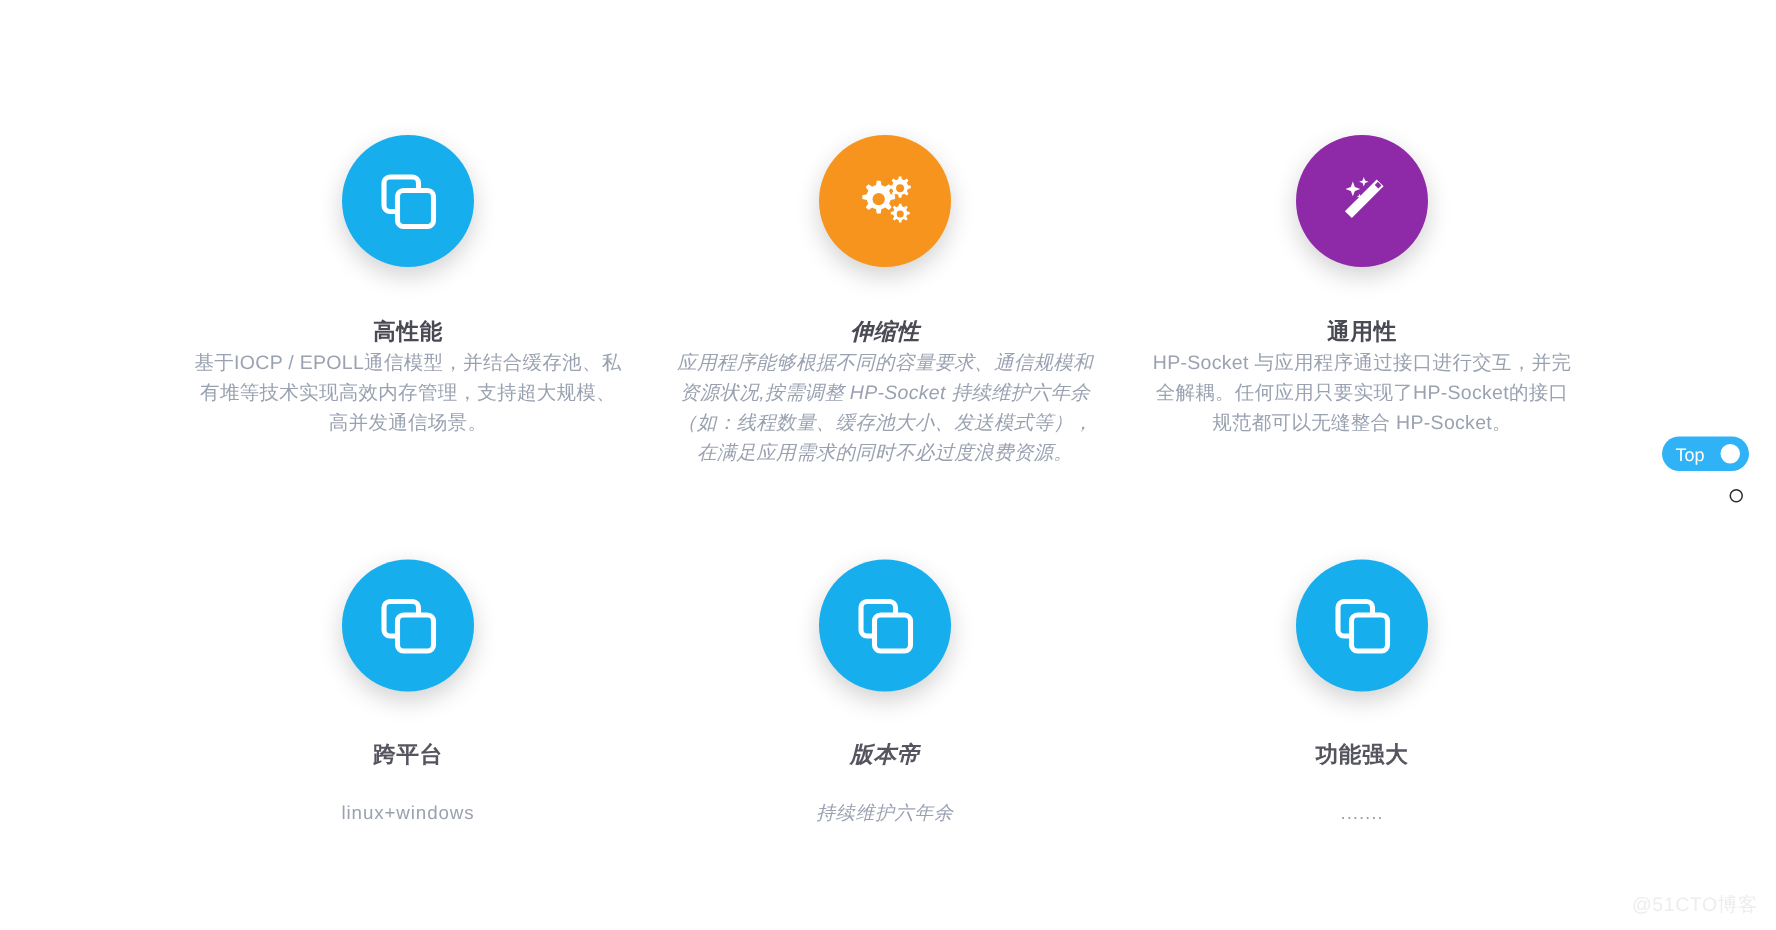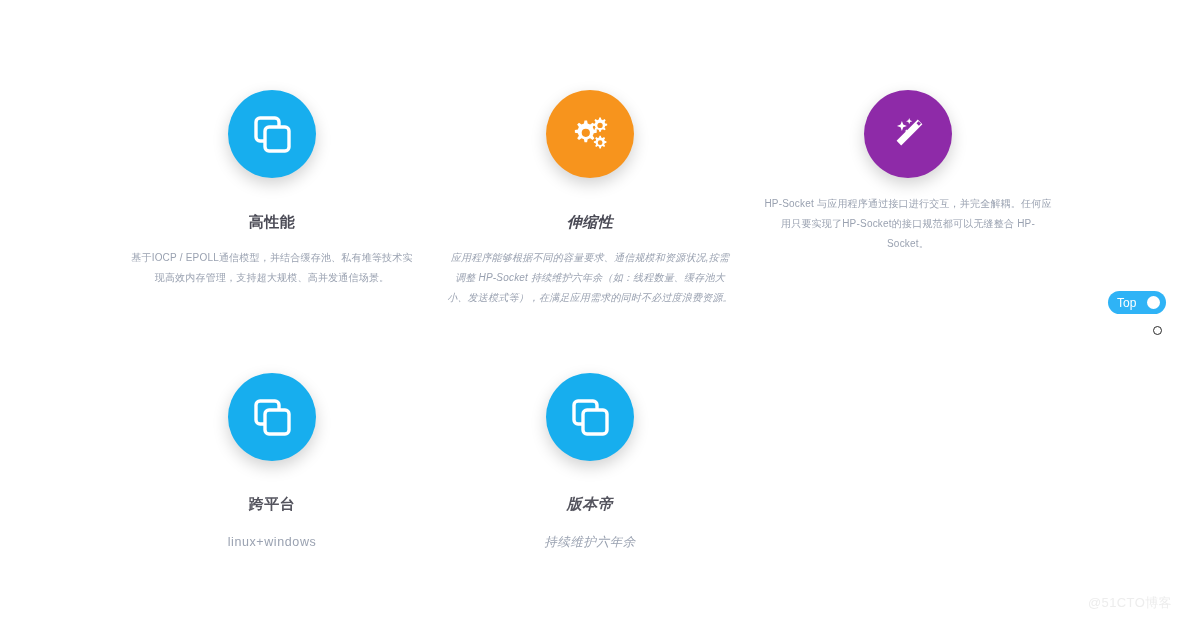--- a/index.html
+++ b/index.html
@@ -187,6 +187,7 @@
           </g>
         </svg>
       </div>
+      <div class="feature-title">通用性</div>
       <div class="feature-desc">HP-Socket 与应用程序通过接口进行交互，并完全解耦。任何应用只要实现了HP-Socket的接口规范都可以无缝整合 HP-Socket。</div>
     </div>
 

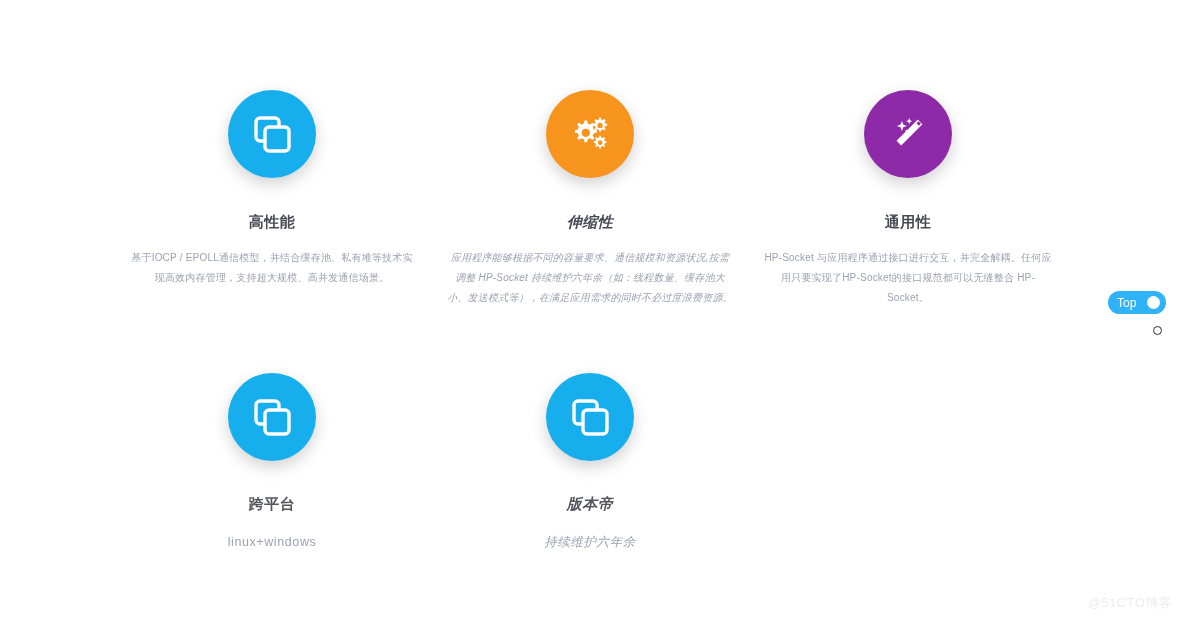--- a/index.html
+++ b/index.html
@@ -73,8 +73,8 @@
   }
 
   .feature-desc {
-    margin-top: 16px;
-    font-size: 10px;
+    margin-top: 0;
+    font-size: 13px;
     line-height: 20px;
     color: #9aa2b1;
     letter-spacing: 0.2px;

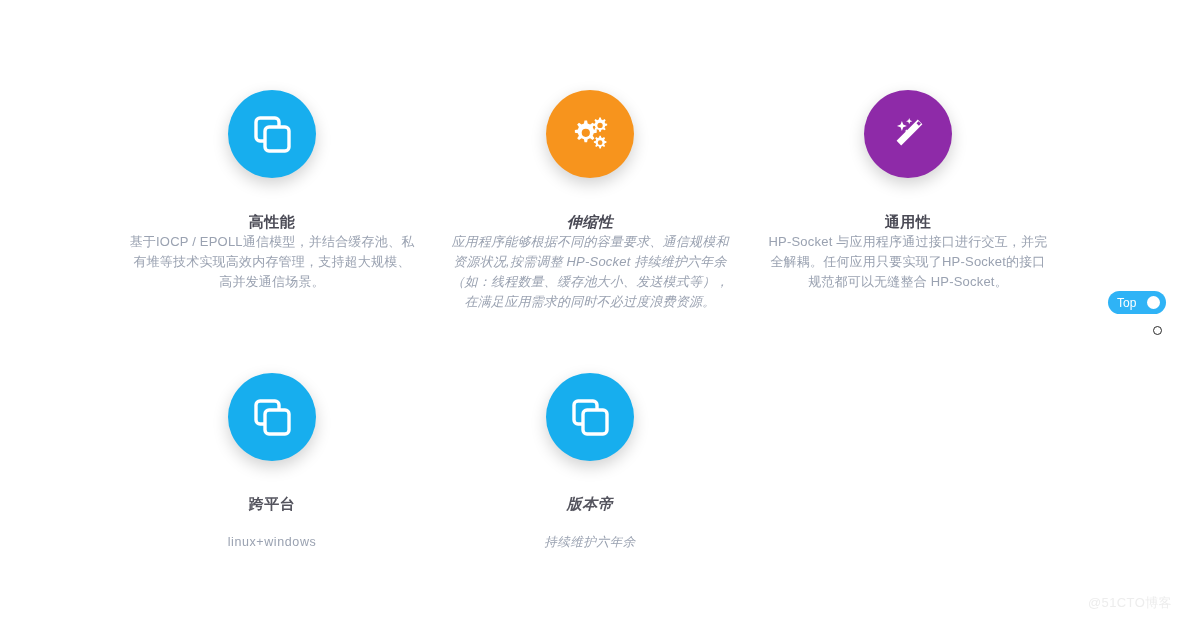--- a/index.html
+++ b/index.html
@@ -213,6 +213,16 @@
       <div class="feature-desc">持续维护六年余</div>
     </div>
 
+    <div class="feature row-bot col-3">
+      <div class="icon-circle" style="background:#17aeee;">
+        <svg width="46" height="46" viewBox="0 0 46 46">
+          <rect x="7" y="7" width="23" height="23" rx="4" ry="4" fill="none" stroke="#ffffff" stroke-width="3.4"></rect>
+          <rect x="16" y="16" width="24" height="24" rx="4" ry="4" fill="#17aeee" stroke="#ffffff" stroke-width="3.4"></rect>
+        </svg>
+      </div>
+      <div class="feature-title">功能强大</div>
+      <div class="feature-desc">.......</div>
+    </div>
 
   </div>
 

